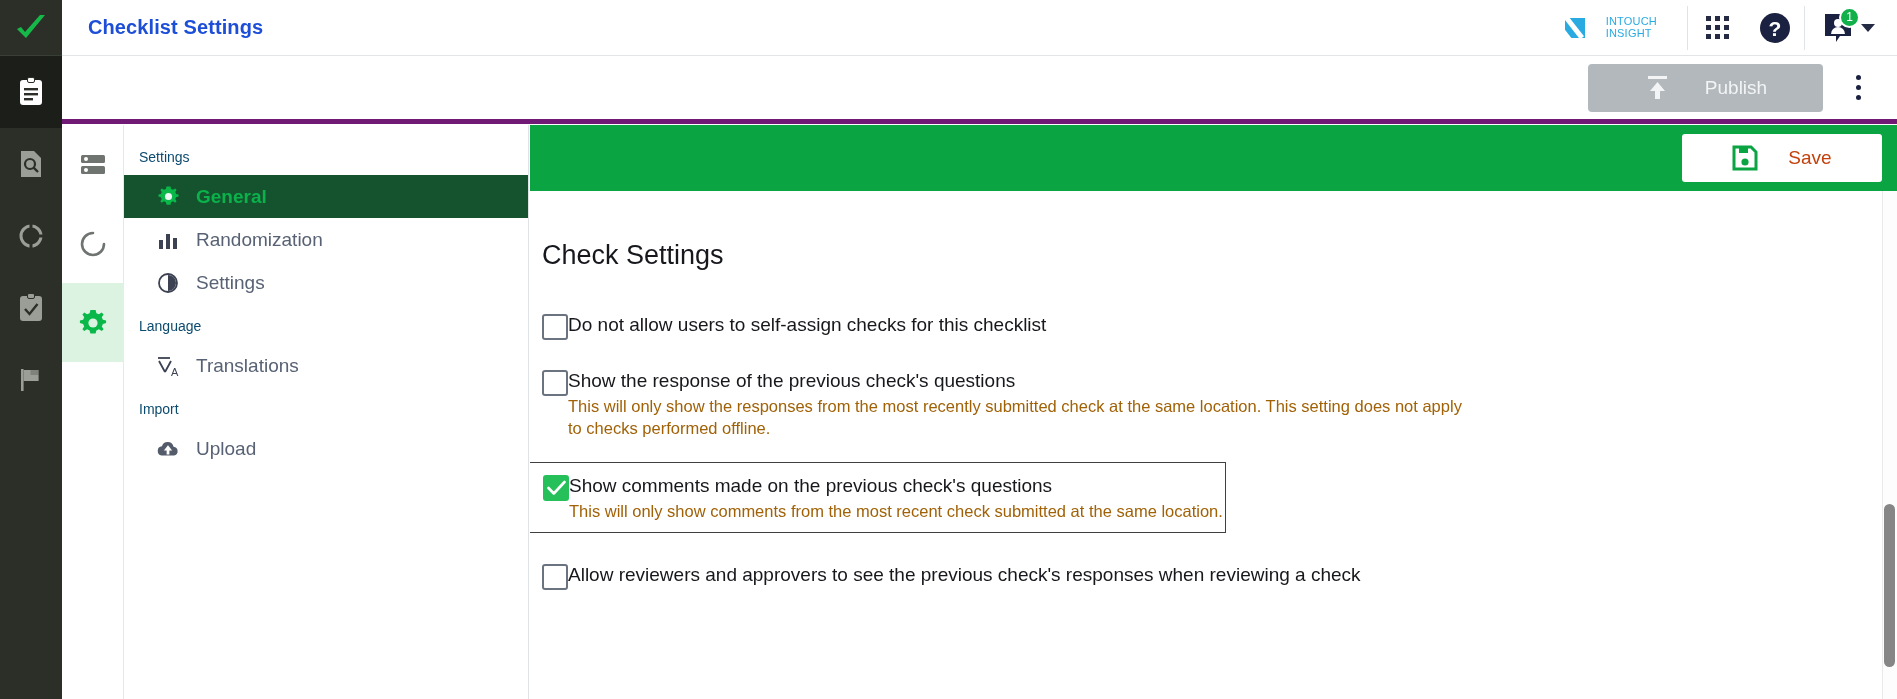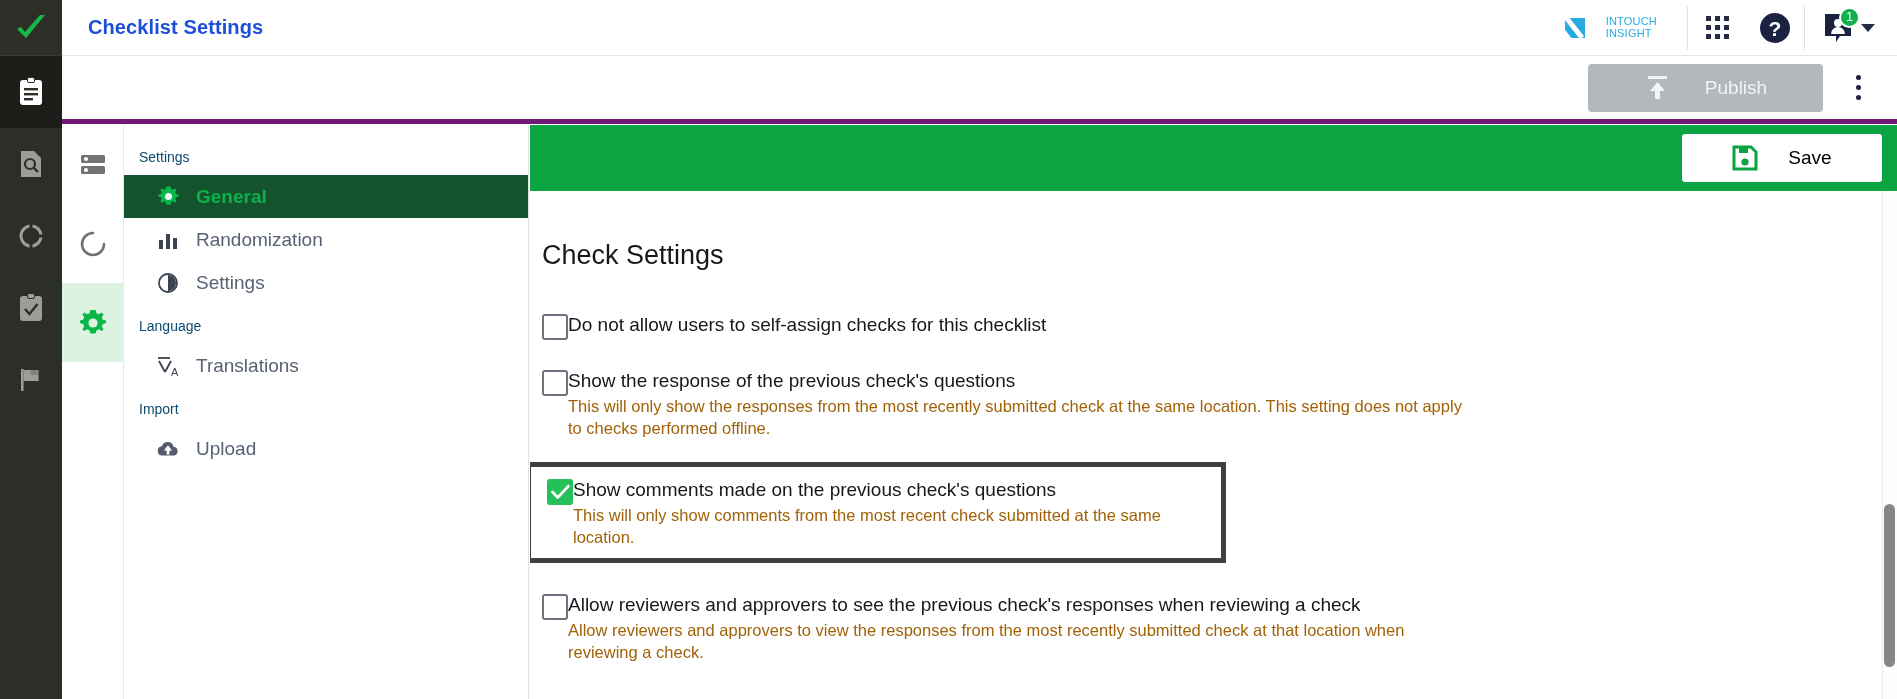--- a/index.html
+++ b/index.html
@@ -153,7 +153,7 @@
     width: 200px; height: 48px; margin-right: 15px;
     background: #ffffff; border-radius: 3px; border: none;
     display: flex; align-items: center; justify-content: center; gap: 30px;
-    color: #000000; font-size: 19px; cursor: pointer;
+    color: #c2410c; font-size: 19px; cursor: pointer;
     font-family: inherit;
   }
 

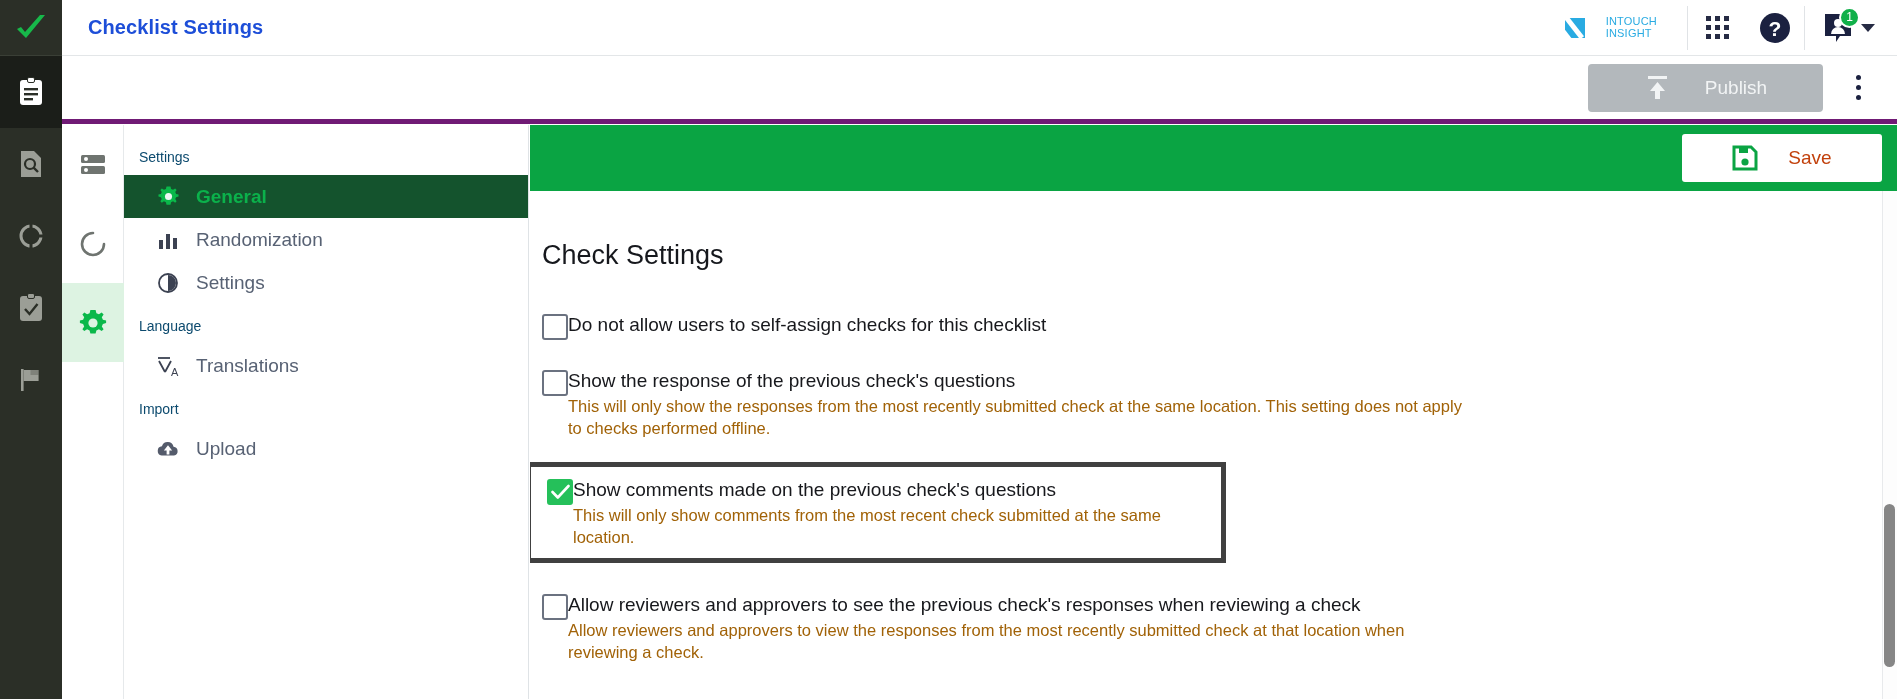--- a/index.html
+++ b/index.html
@@ -189,7 +189,7 @@
     margin-top: 2px; max-width: 900px;
   }
   .opt-row.highlighted {
-    border: 5px solid #404040;
+    border: 1px solid #404040;
     padding: 10px 0 10px 16px;
     margin-left: -16px;
     margin-top: 16px; margin-bottom: 22px;

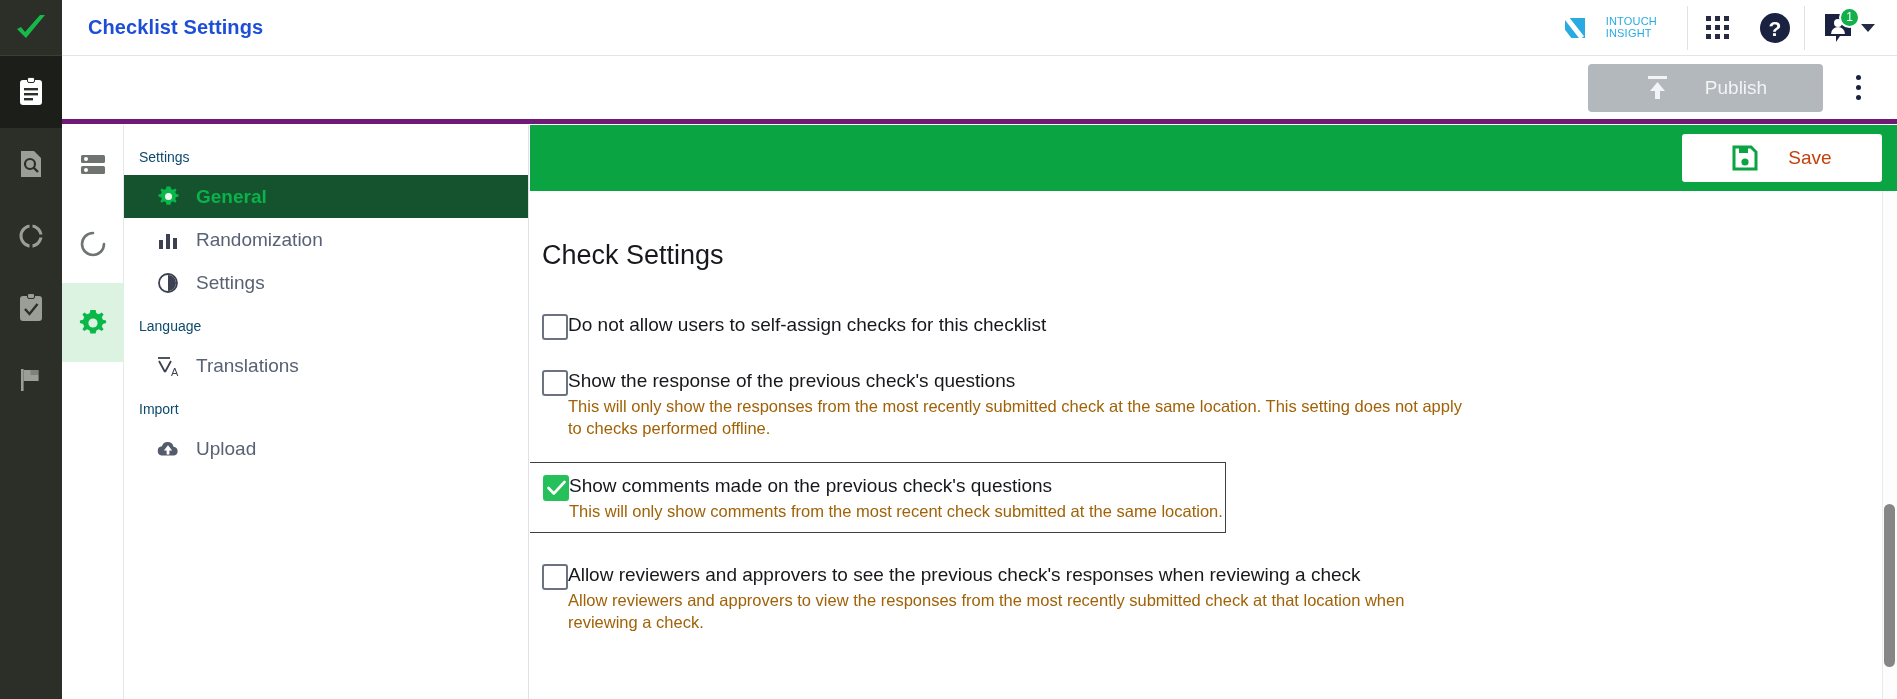--- a/index.html
+++ b/index.html
@@ -454,7 +454,6 @@
         <div class="cbx"></div>
         <div class="opt-text">
           <div class="opt-label">Allow reviewers and approvers to see the previous check's responses when reviewing a check</div>
-          <div class="opt-desc">Allow reviewers and approvers to view the responses from the most recently submitted check at that location when reviewing a check.</div>
         </div>
       </div>
     </div>

